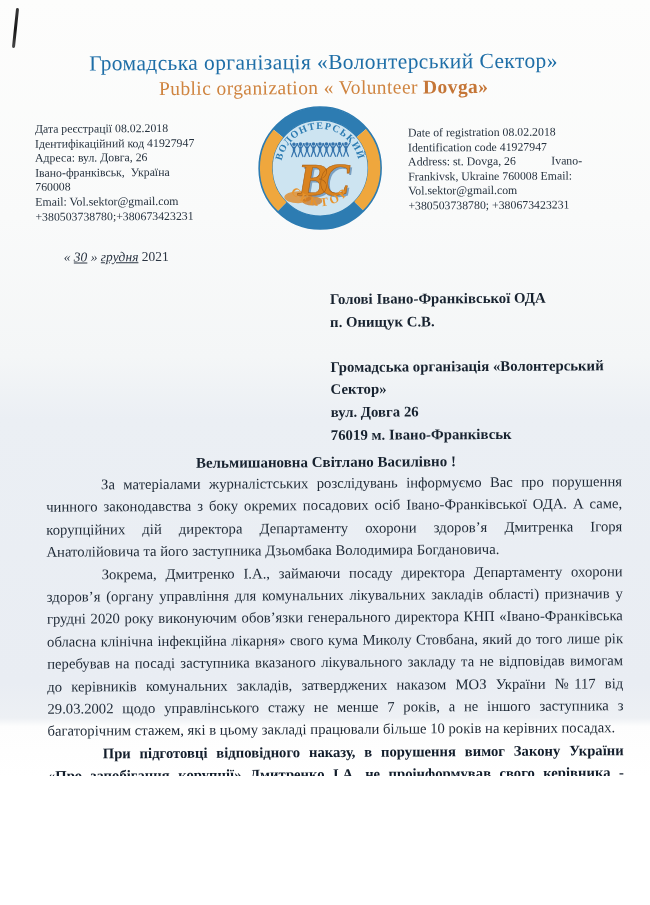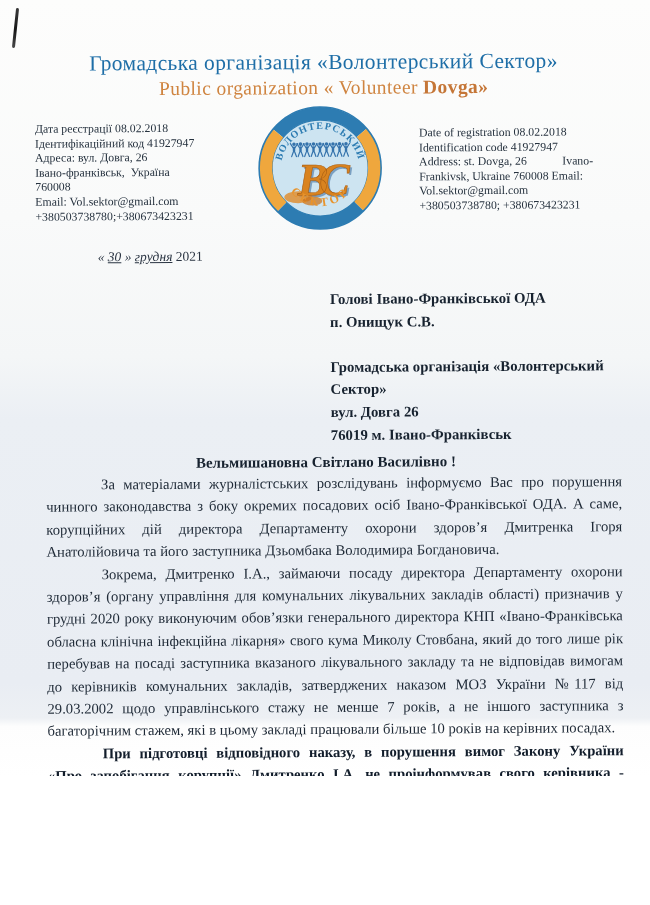--- a/index.html
+++ b/index.html
@@ -30,7 +30,7 @@
     white-space:pre-wrap;
   }
   .info-left{left:36px;width:215px;}
-  .info-right{left:420px;width:215px;top:126px;}
+  .info-right{left:409px;width:215px;top:126px;}
   .logo{position:absolute;left:250px;top:104px;width:142px;height:128px;}
   .date-line{
     position:absolute;left:98px;top:248px;

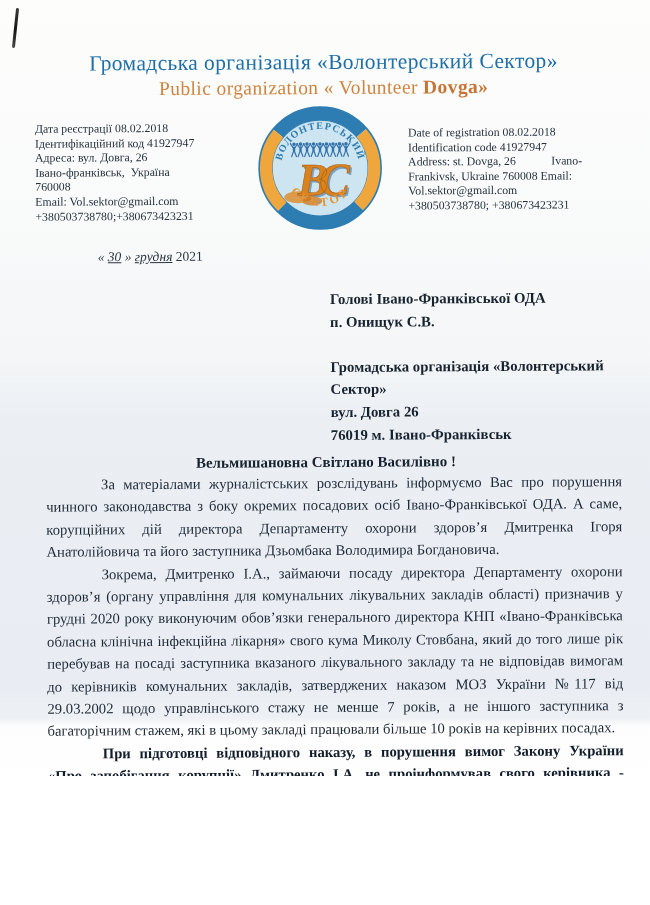--- a/index.html
+++ b/index.html
@@ -33,7 +33,7 @@
   .info-right{left:409px;width:215px;top:126px;}
   .logo{position:absolute;left:250px;top:104px;width:142px;height:128px;}
   .date-line{
-    position:absolute;left:98px;top:248px;
+    position:absolute;left:64px;top:248px;
     font-size:13.5px;color:#2a3442;
   }
   .date-line .it{font-style:italic;}

